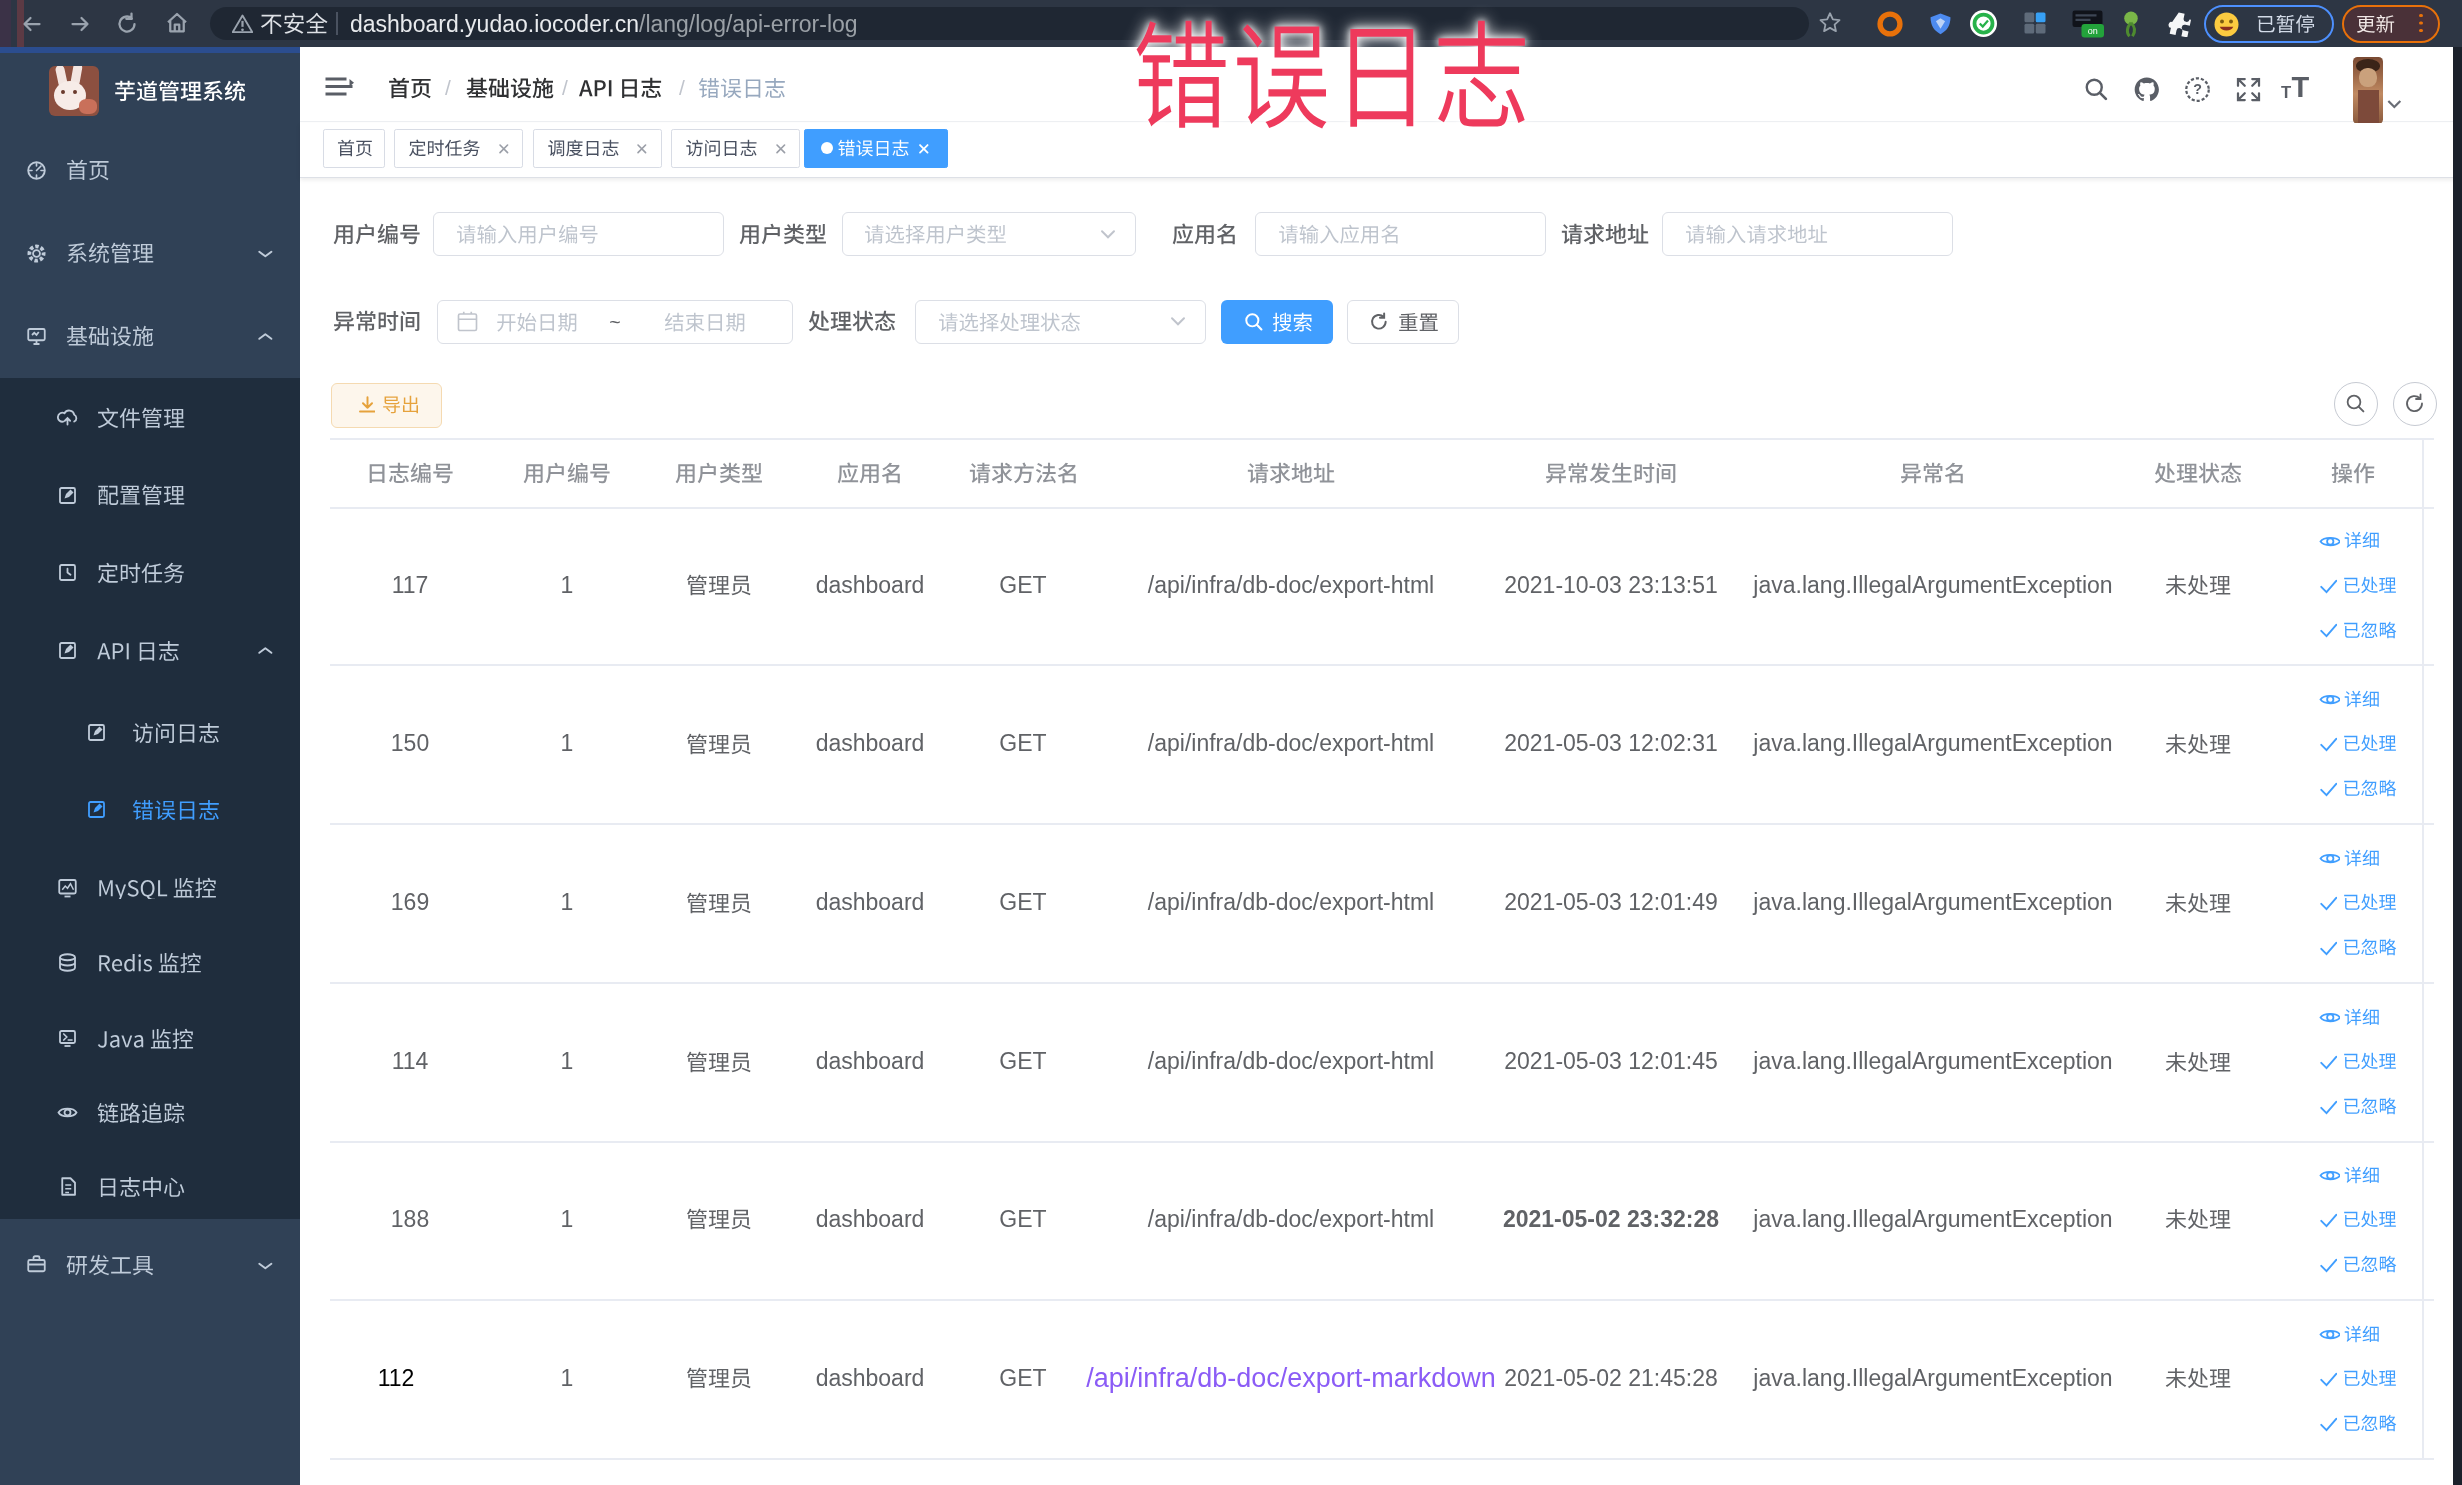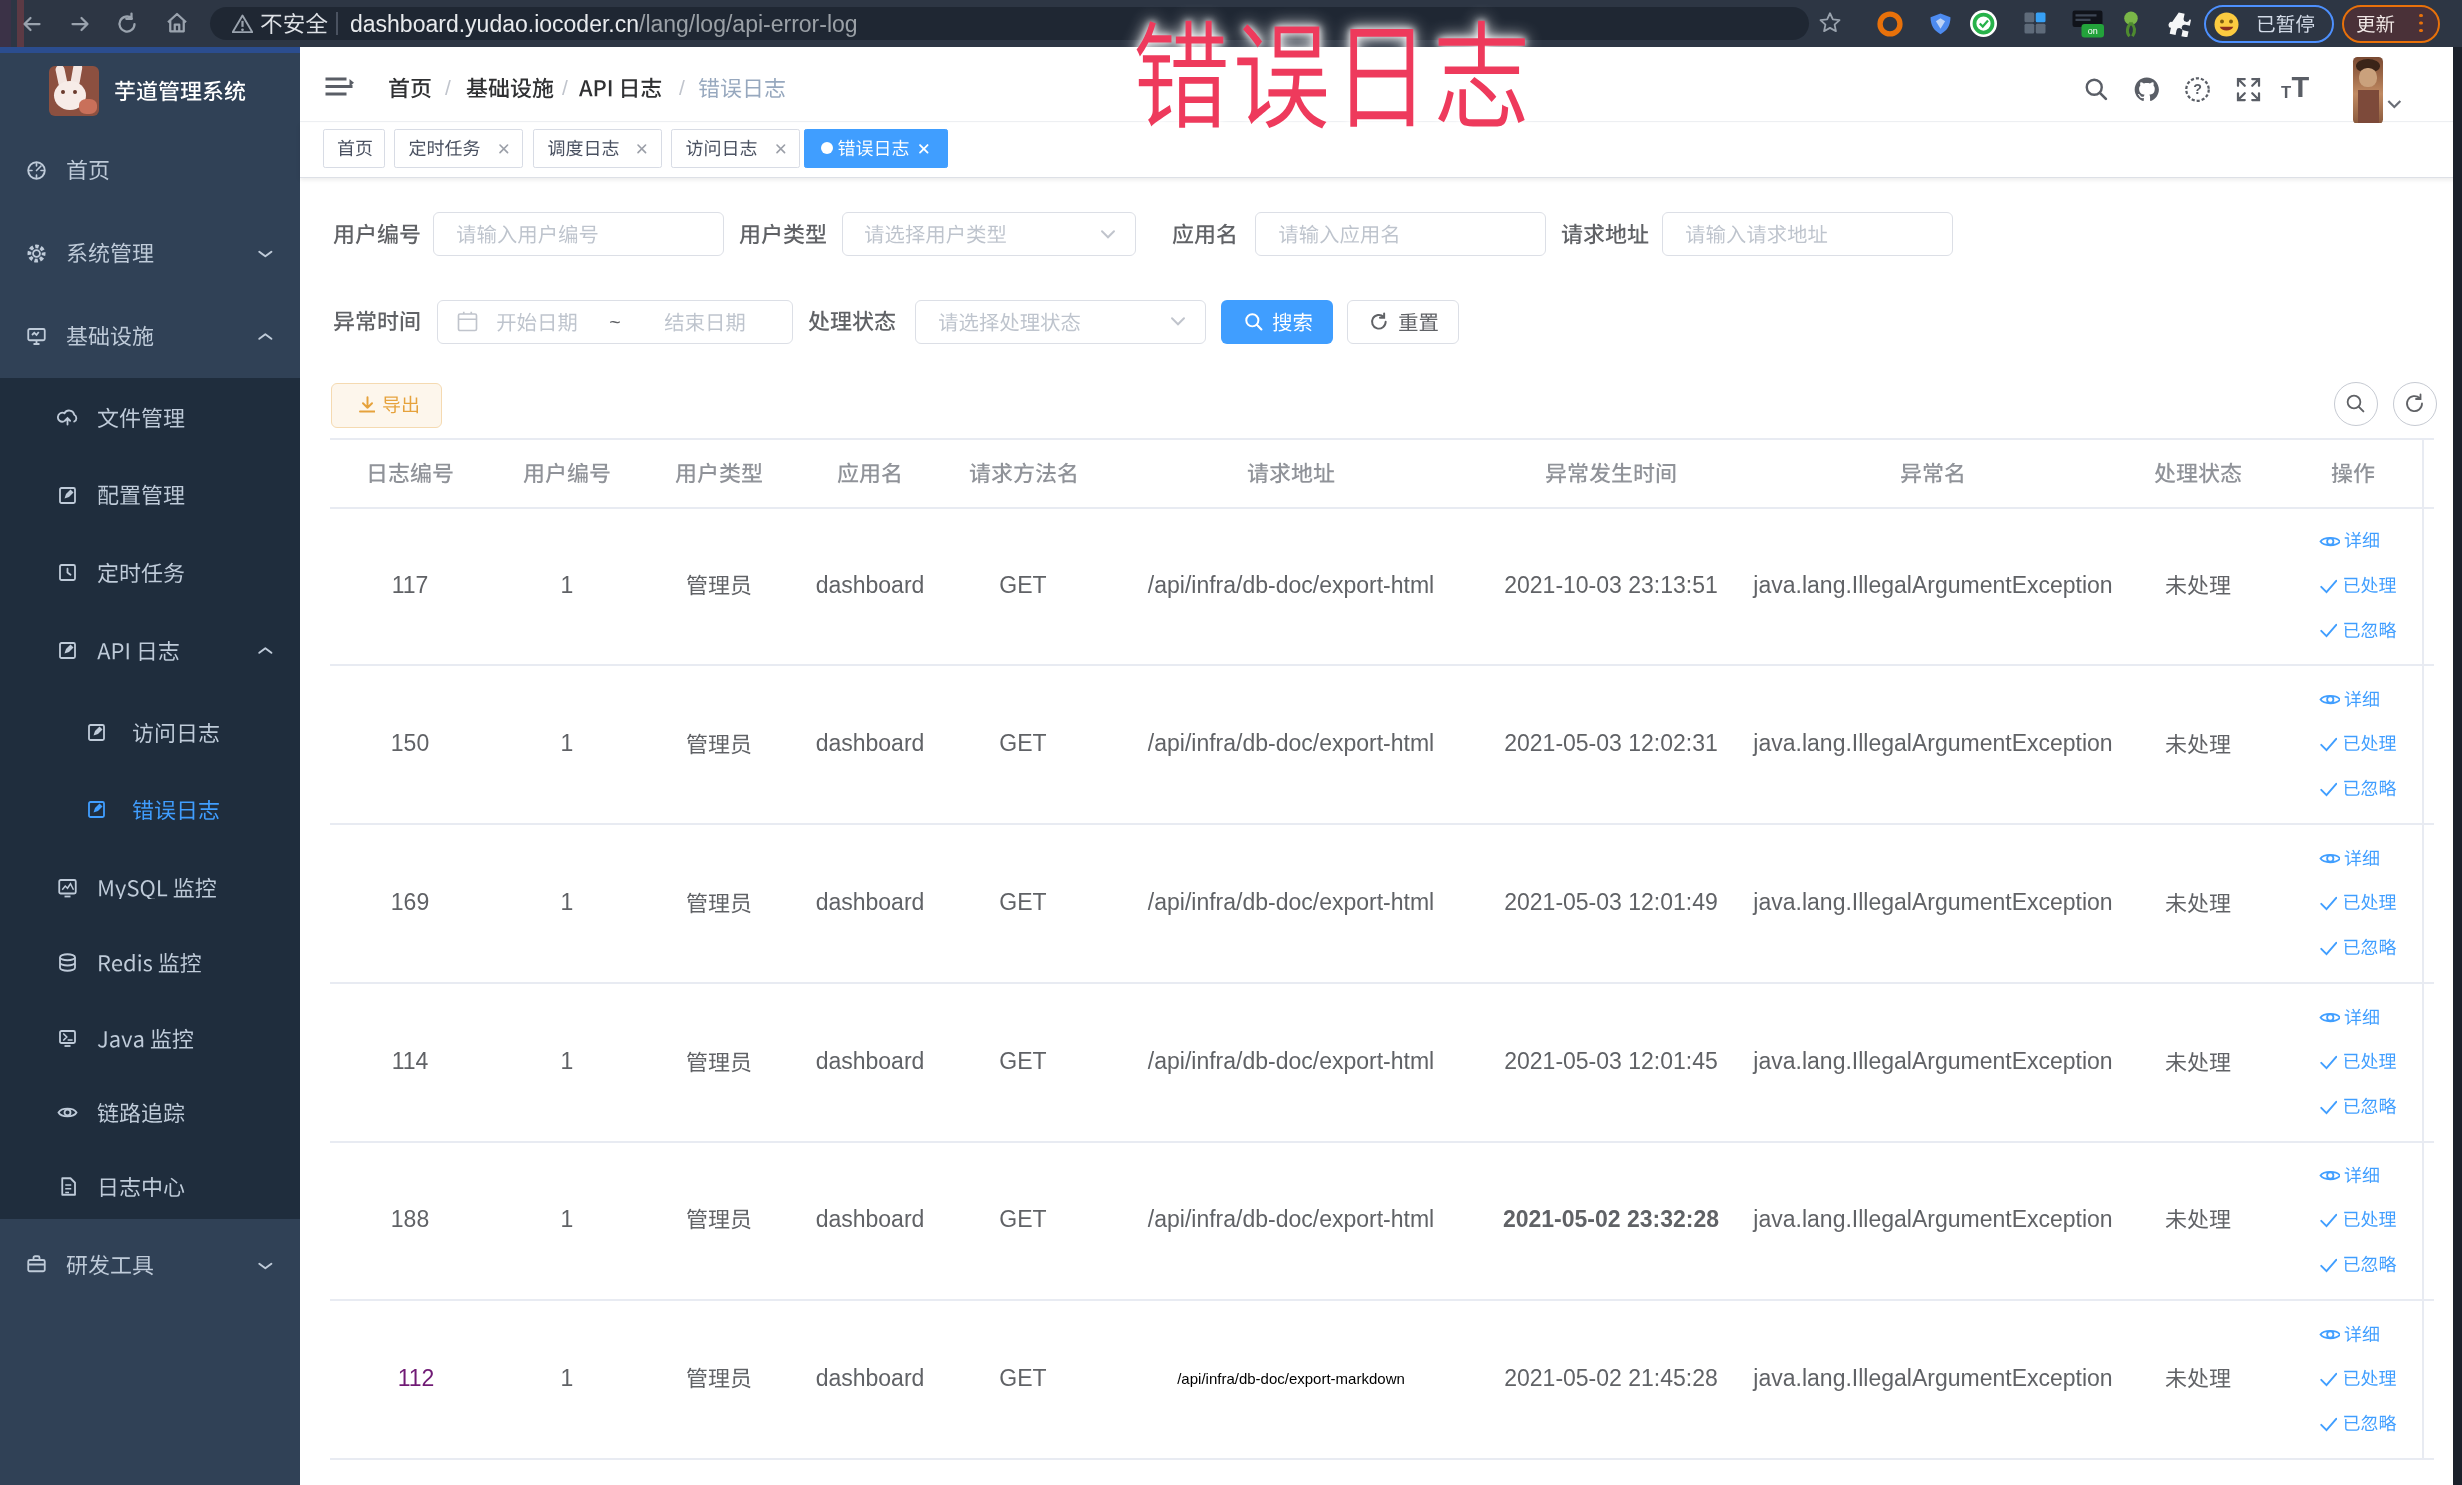--- a/index.html
+++ b/index.html
@@ -1900,7 +1900,7 @@
     </svg>
   </div>
 <div style="position:absolute;left:330px;top:1299px;width:2104px;height:1.5px;background:#e8ebf2"></div>
-<div style="position:absolute;left:416px;top:1378px;transform:translate(-50%,-50%);font-size:23px;color:#701a75;font-weight:400;letter-spacing:0;white-space:nowrap;">112</div>
+<div style="position:absolute;left:396px;top:1378px;transform:translate(-50%,-50%);font-size:23px;color:#000000;font-weight:400;letter-spacing:0;white-space:nowrap;">112</div>
 <div style="position:absolute;left:567px;top:1378px;transform:translate(-50%,-50%);font-size:23px;color:#606266;font-weight:400;letter-spacing:0;white-space:nowrap;">1</div>
 <div style="position:absolute;left:686px;top:1367px;">
     <svg width="66" height="22" viewBox="0 0 87 29">

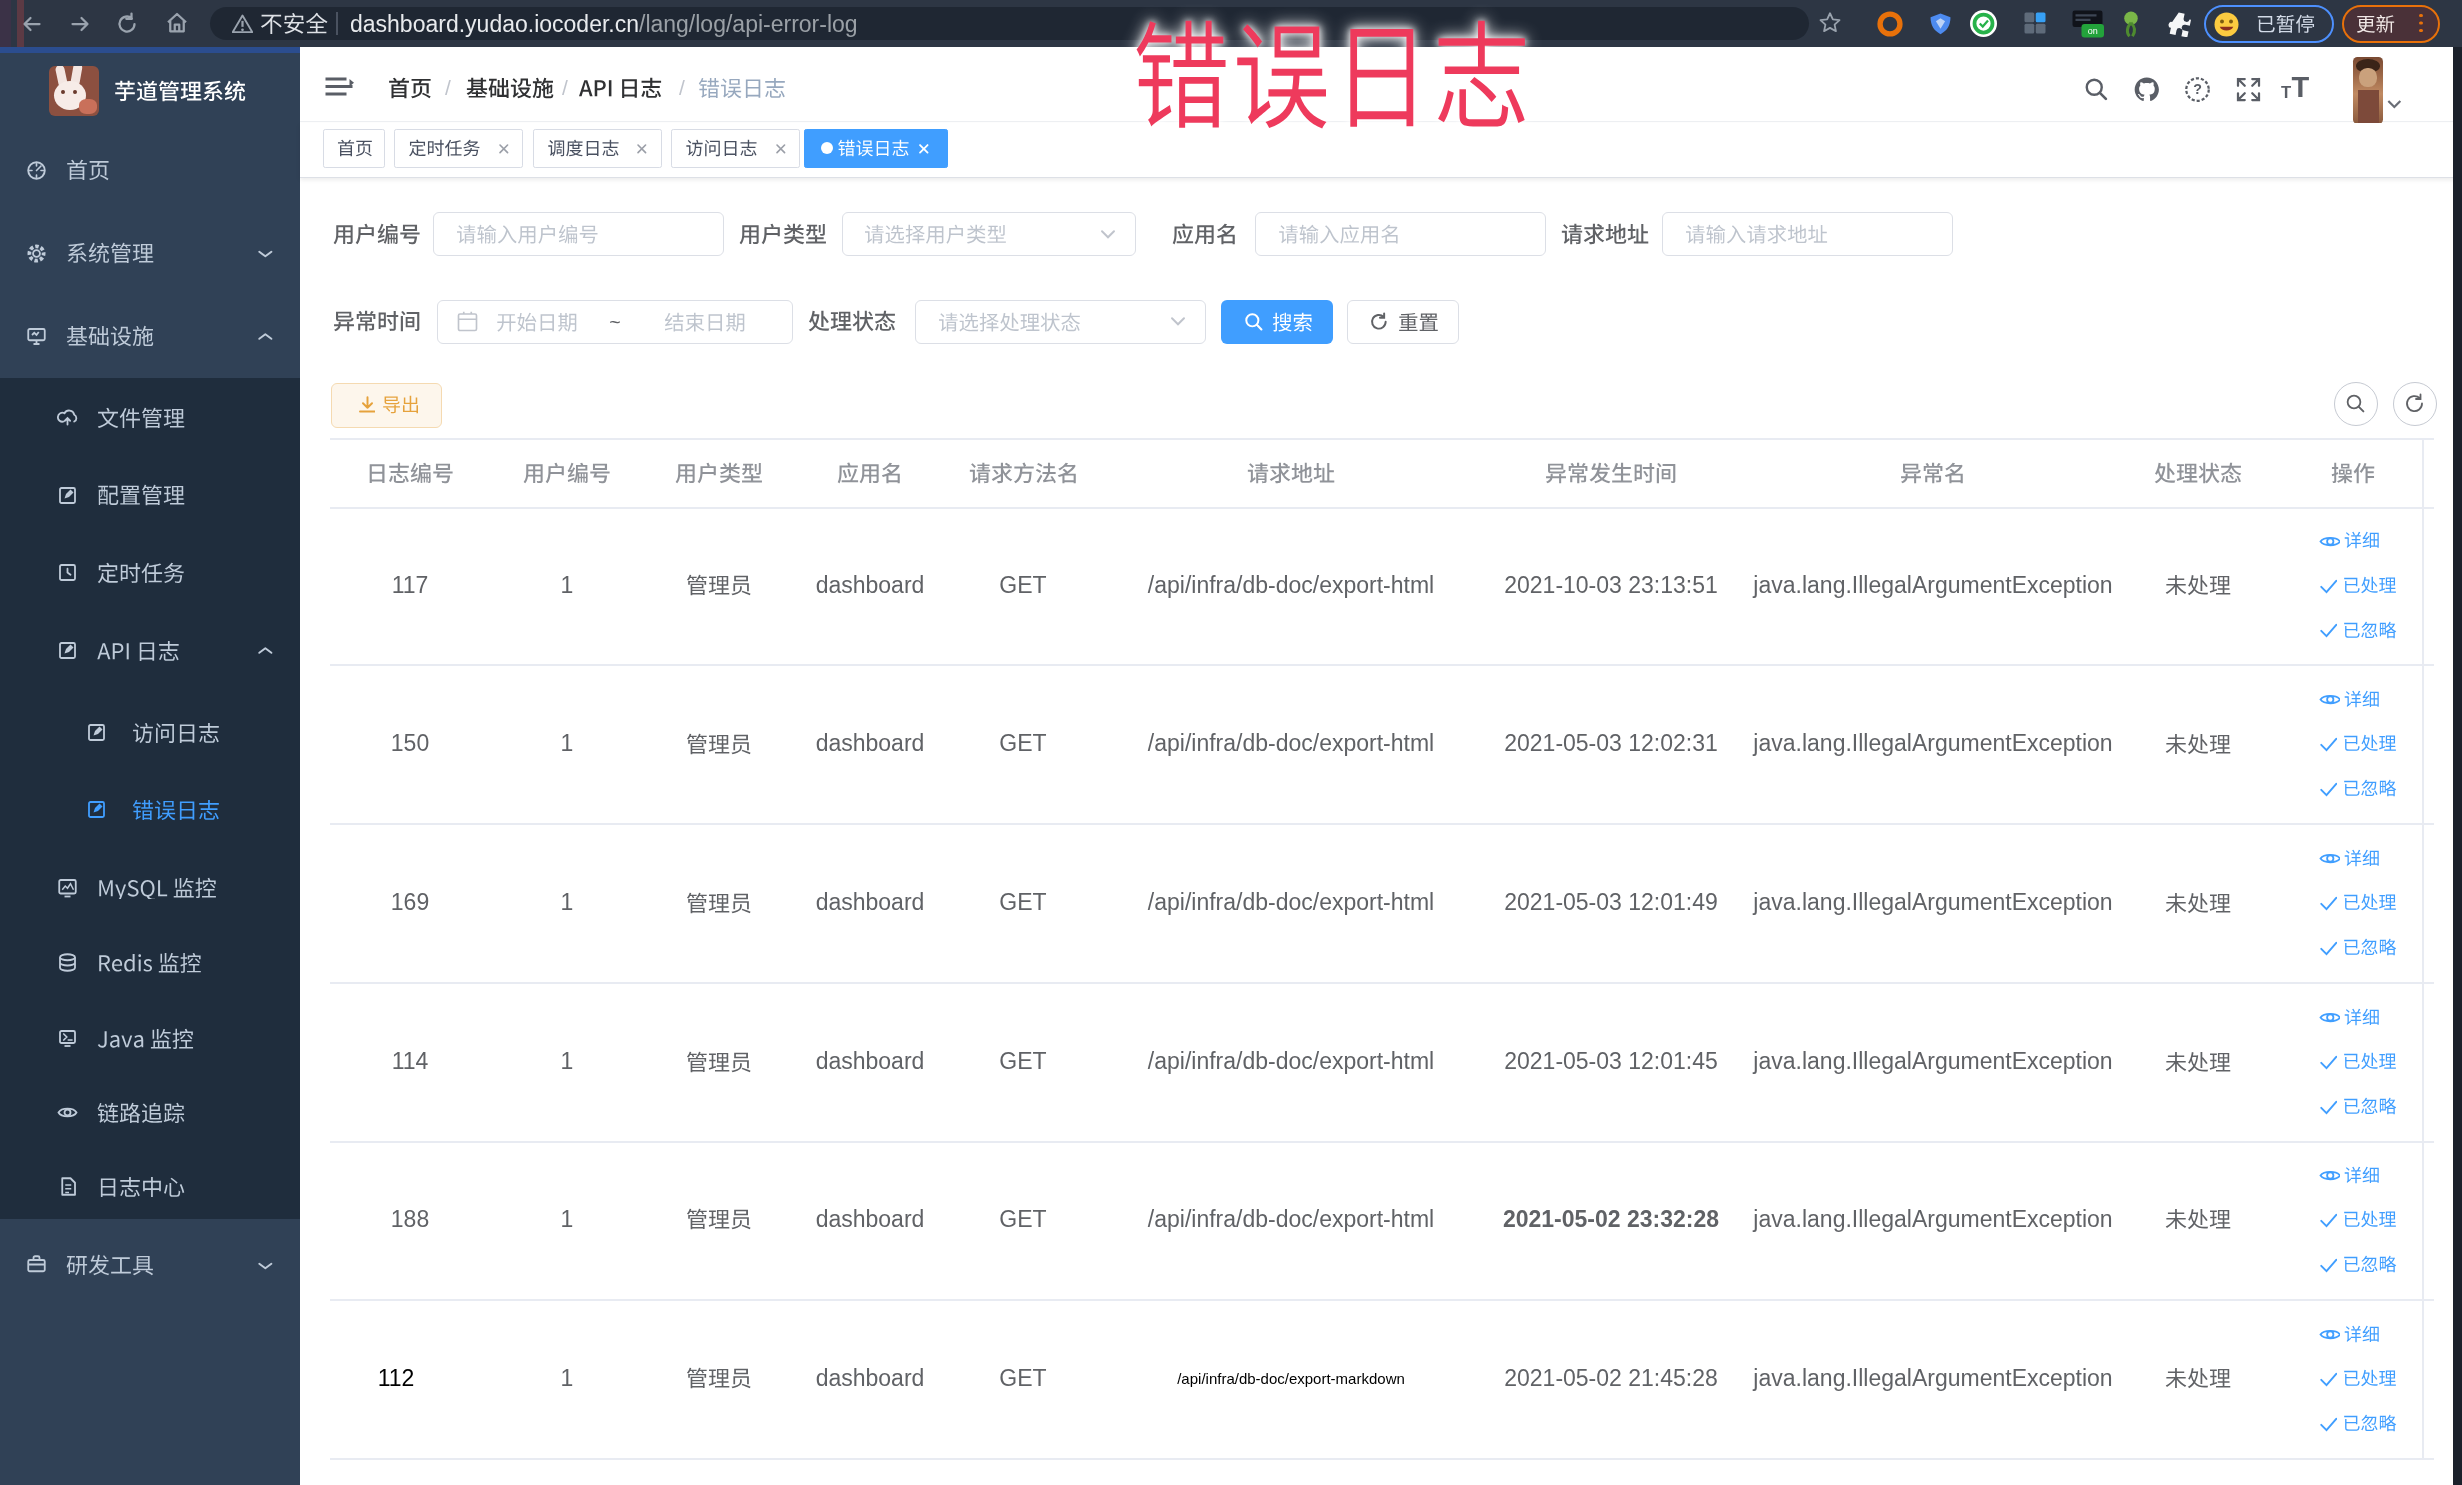--- a/index.html
+++ b/index.html
@@ -1919,7 +1919,7 @@
   </div>
 <div style="position:absolute;left:870px;top:1378px;transform:translate(-50%,-50%);font-size:23px;color:#606266;font-weight:400;letter-spacing:0;white-space:nowrap;">dashboard</div>
 <div style="position:absolute;left:1023px;top:1378px;transform:translate(-50%,-50%);font-size:23px;color:#606266;font-weight:400;letter-spacing:0;white-space:nowrap;">GET</div>
-<div style="position:absolute;left:1291px;top:1378px;transform:translate(-50%,-50%);font-size:15px;color:#000000;font-weight:400;letter-spacing:0;white-space:nowrap;">/api/infra/db-doc/export-markdown</div>
+<div style="position:absolute;left:1291px;top:1378px;transform:translate(-50%,-50%);font-size:27px;color:#8b5cf6;font-weight:400;letter-spacing:0;white-space:nowrap;">/api/infra/db-doc/export-markdown</div>
 <div style="position:absolute;left:1611px;top:1378px;transform:translate(-50%,-50%);font-size:23px;color:#606266;font-weight:400;letter-spacing:0;white-space:nowrap;">2021-05-02 21:45:28</div>
 <div style="position:absolute;left:1933px;top:1378px;transform:translate(-50%,-50%);font-size:23px;color:#606266;font-weight:400;letter-spacing:0;white-space:nowrap;">java.lang.IllegalArgumentException</div>
 <div style="position:absolute;left:2165px;top:1367px;">

